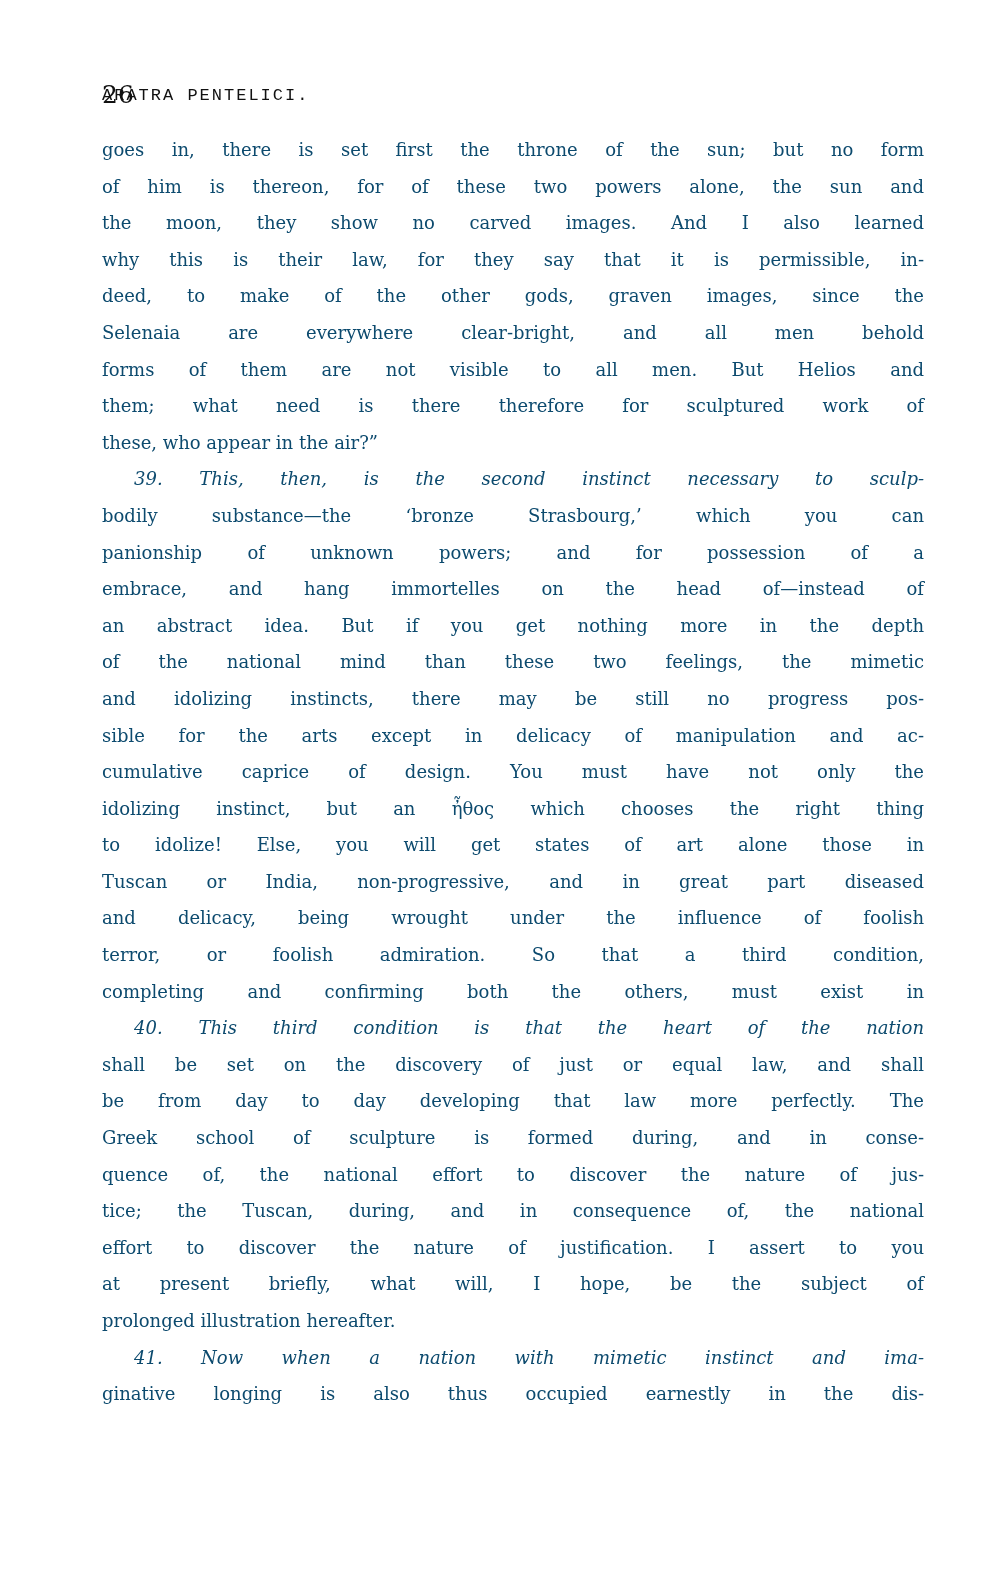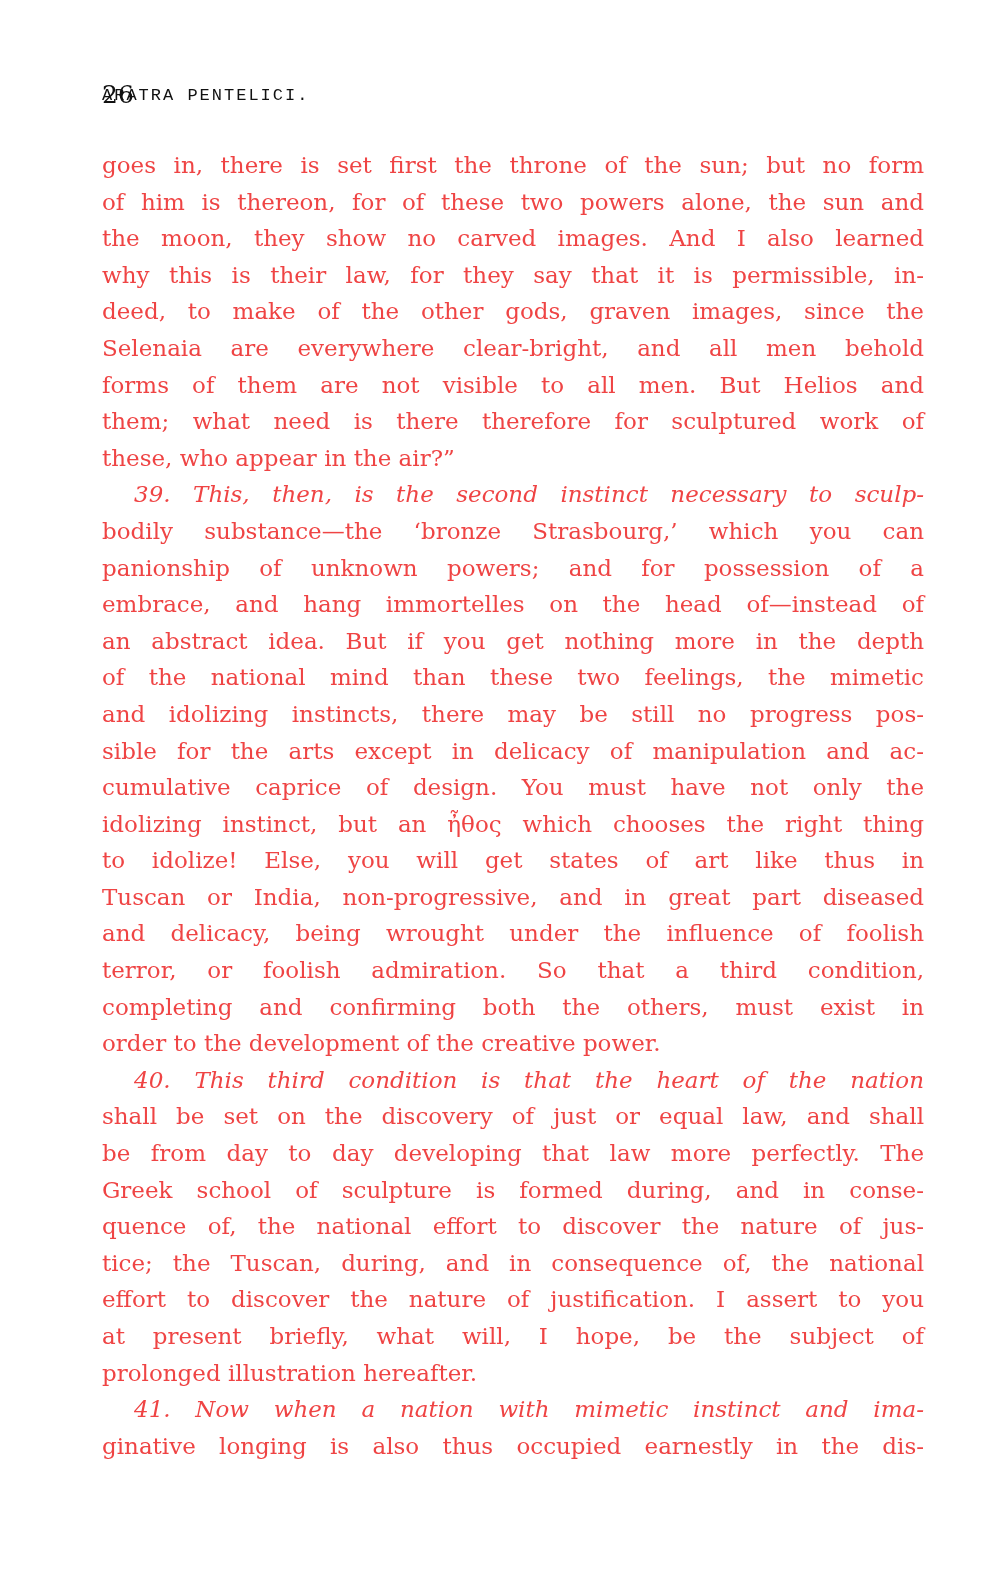--- a/index.html
+++ b/index.html
@@ -8,7 +8,7 @@
   .running-head { position: absolute; top: 80px; left: 102px; width: 820px; height: 34px; }
   .page-number { position: absolute; left: 0; top: 0; font-family: "DejaVu Serif", serif; font-size: 25px; color: #111; }
   .running-title { position: absolute; left: 0; width: 100%; top: 6px; text-align: left; font-family: Liberation Mono, monospace; font-size: 17px; letter-spacing: 2px; color: #111; padding-left: 0; }
-  .body-text { position: absolute; left: 102px; top: 147px; width: 822px; font-family: "DejaVu Serif", serif; font-size: 23px; line-height: 36.6px; color: #ef4444; }
+  .body-text { position: absolute; left: 102px; top: 132px; width: 822px; font-family: "DejaVu Serif", serif; font-size: 18px; line-height: 36.6px; color: #0c4a6e; }
   .line { display: block; white-space: nowrap; text-align: justify; text-align-last: justify; height: 36.6px; }
   .line.last { text-align-last: left; }
   .line.indent { padding-left: 32px; font-style: italic; }

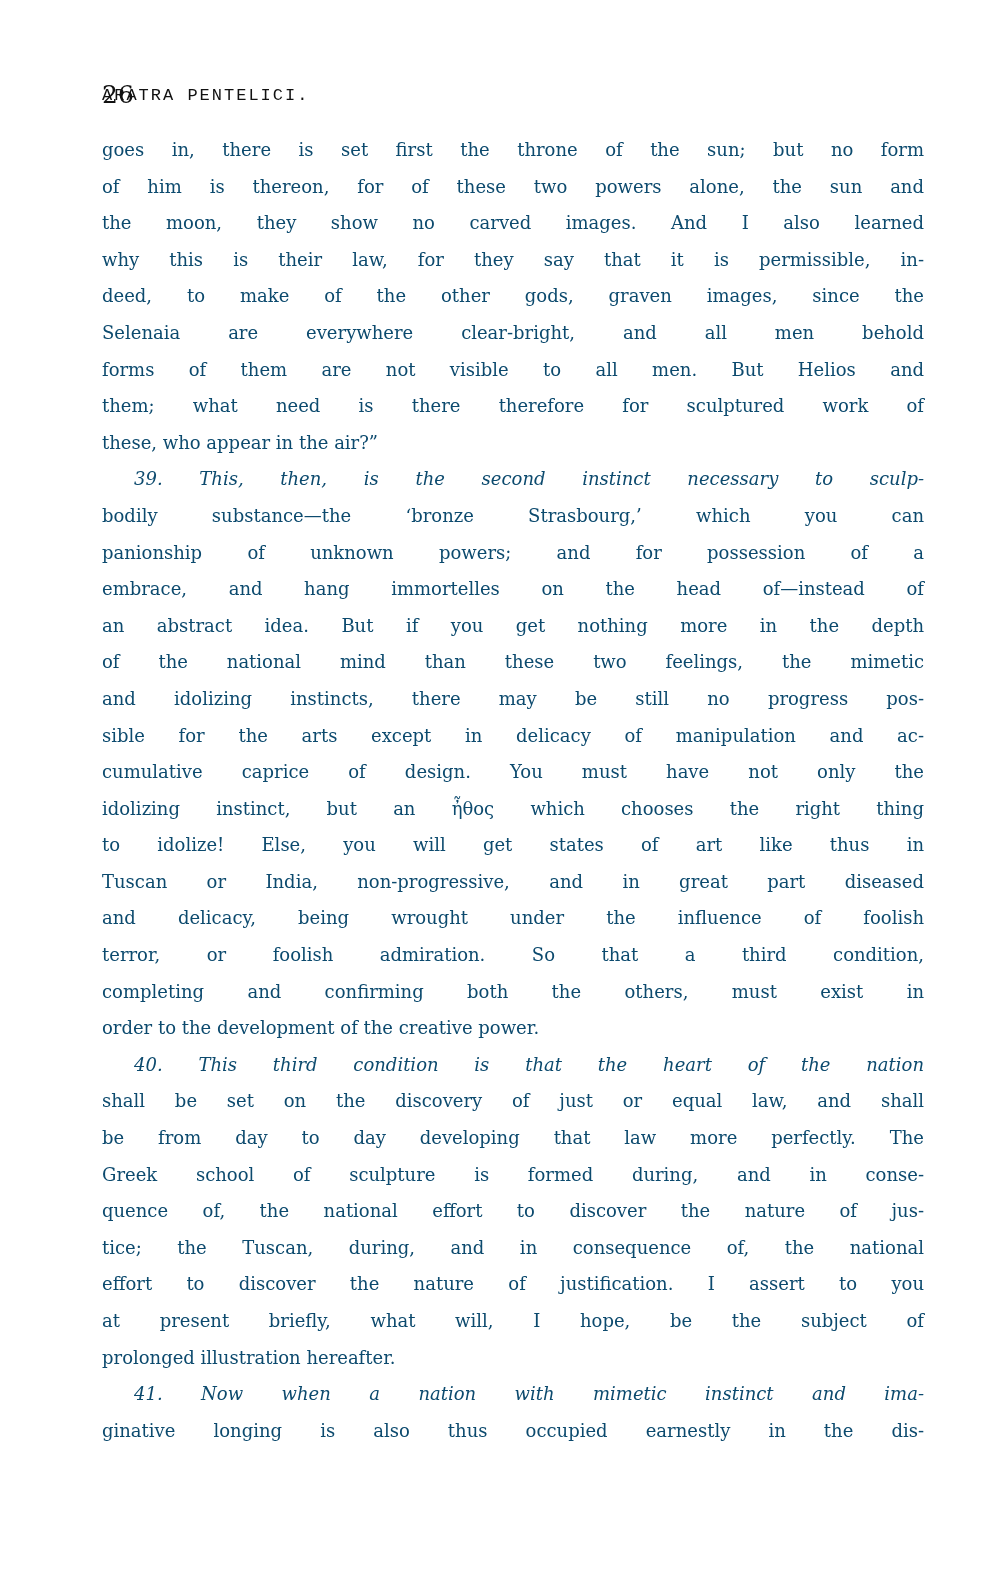--- a/index.html
+++ b/index.html
@@ -42,7 +42,7 @@
       <span class="line">sible for the arts except in delicacy of manipulation and ac-</span>
       <span class="line">cumulative caprice of design.  You must have not only the</span>
       <span class="line">idolizing instinct, but an ἦθος which chooses the right thing</span>
-      <span class="line">to idolize!  Else, you will get states of art like thus in</span>
+      <span class="line">to idolize!  Else, you will get states of art alone those in</span>
       <span class="line">Tuscan or India, non-progressive, and in great part diseased</span>
       <span class="line">and delicacy, being wrought under the influence of foolish</span>
       <span class="line">terror, or foolish admiration.  So that a third condition,</span>

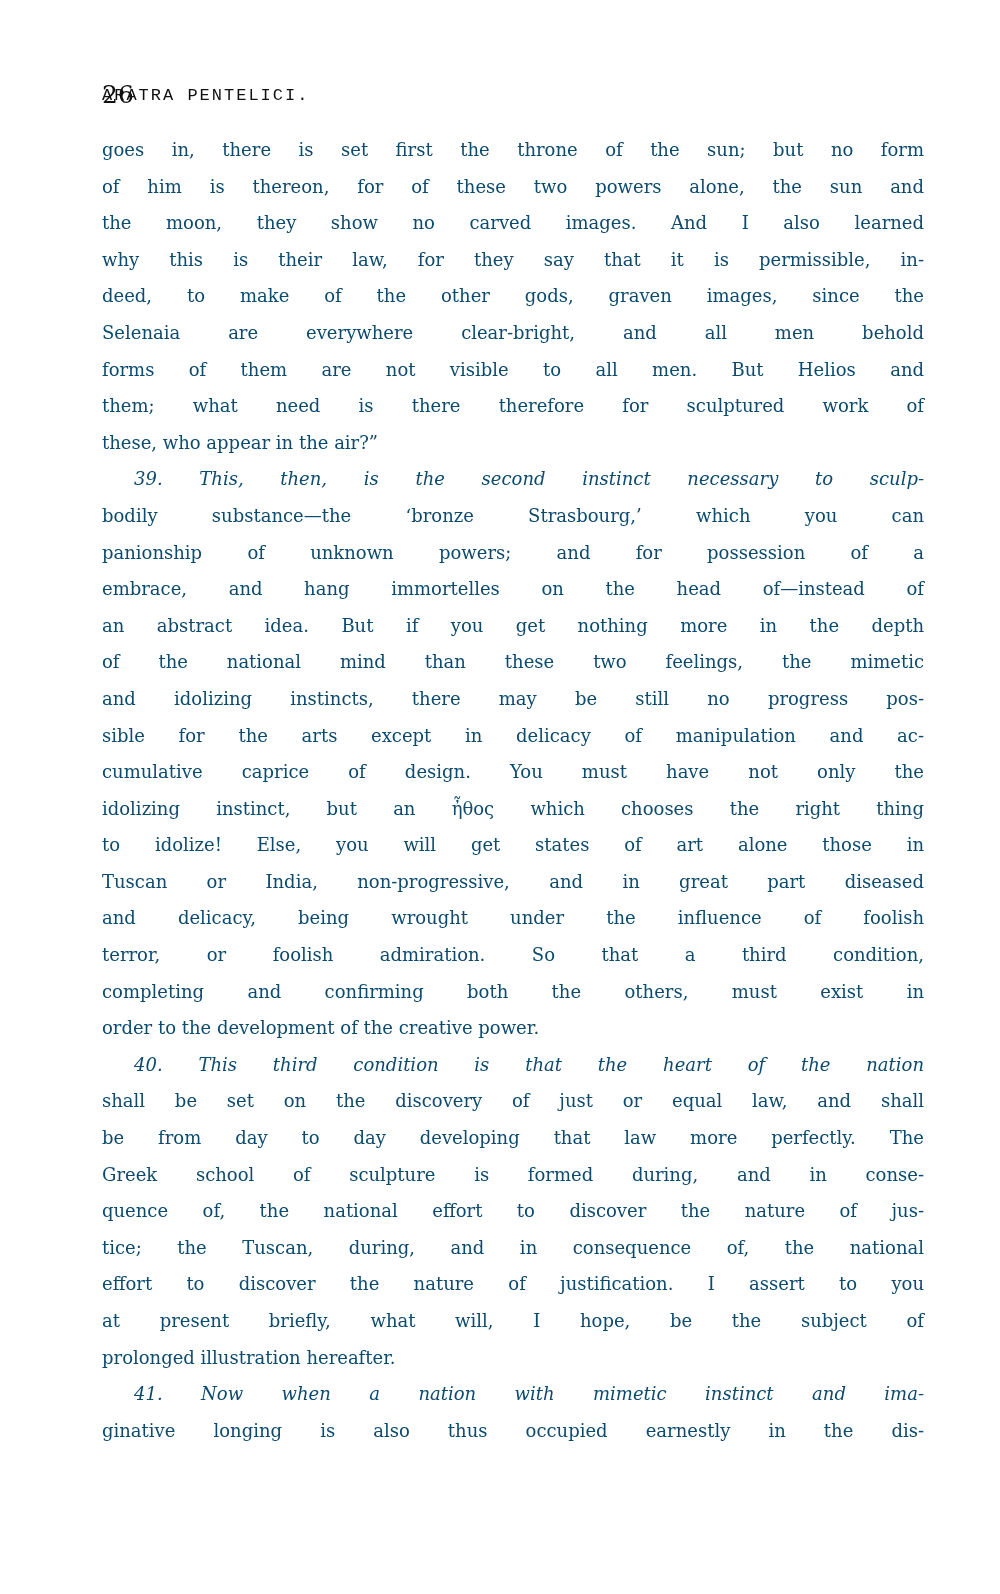--- a/index.html
+++ b/index.html
@@ -47,7 +47,6 @@
       <span class="line">and delicacy, being wrought under the influence of foolish</span>
       <span class="line">terror, or foolish admiration.  So that a third condition,</span>
       <span class="line">completing and confirming both the others, must exist in</span>
-      <span class="line last">order to the development of the creative power.</span>
       <span class="line indent">40. This third condition is that the heart of the nation</span>
       <span class="line">shall be set on the discovery of just or equal law, and shall</span>
       <span class="line">be from day to day developing that law more perfectly.  The</span>

